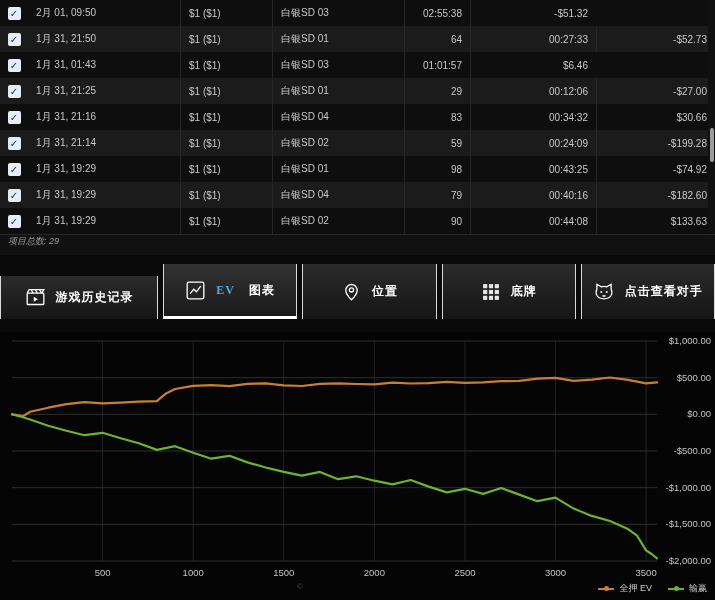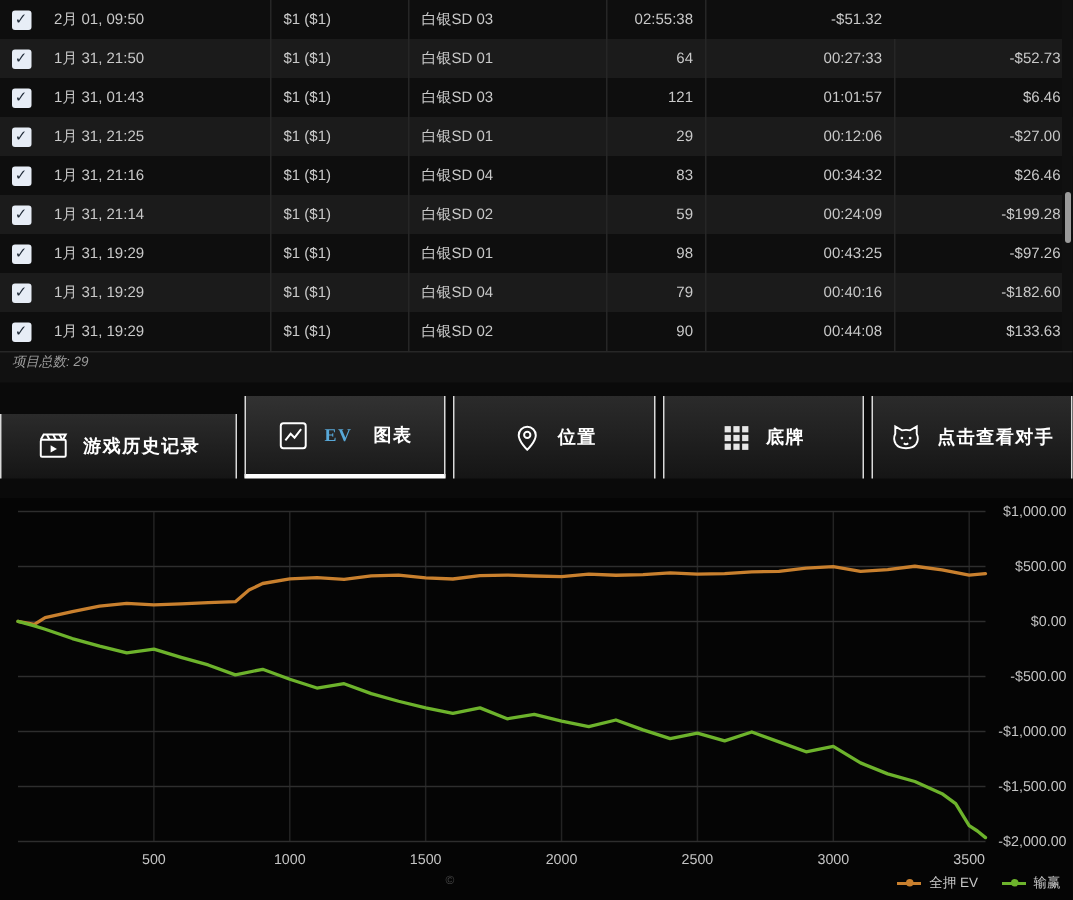--- a/index.html
+++ b/index.html
@@ -110,7 +110,6 @@
           <div class="cell">1月 31, 01:43</div>
           <div class="cell sep">$1 ($1)</div>
           <div class="cell sep">白银SD 03</div>
-          <div class="cell sep c-right">121</div>
           <div class="cell sep c-right">01:01:57</div>
           <div class="cell sep c-right">$6.46</div>
         </div>

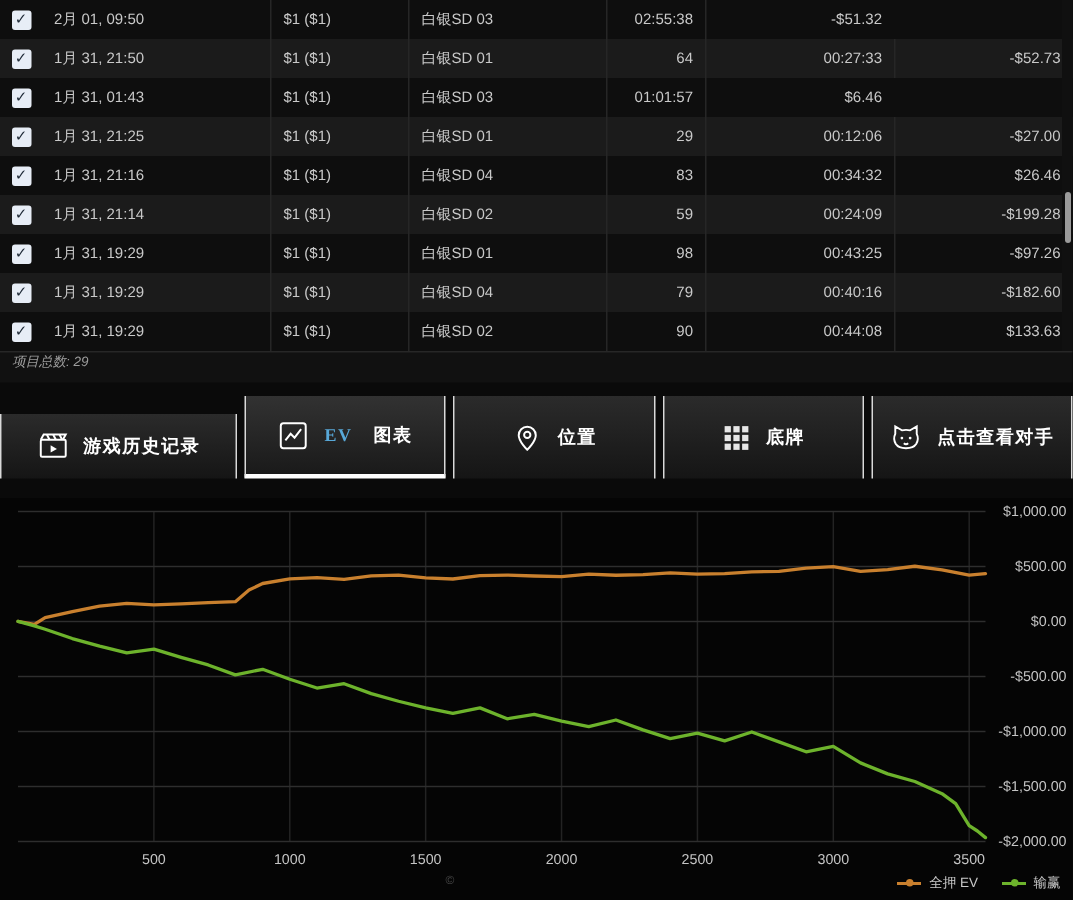--- a/index.html
+++ b/index.html
@@ -133,7 +133,7 @@
           <div class="cell sep">白银SD 04</div>
           <div class="cell sep c-right">83</div>
           <div class="cell sep c-right">00:34:32</div>
-          <div class="cell sep c-right">$26.46</div>
+          <div class="cell sep c-right">$30.66</div>
         </div>
         <div class="trow alt">
           <div class="cell c-check">

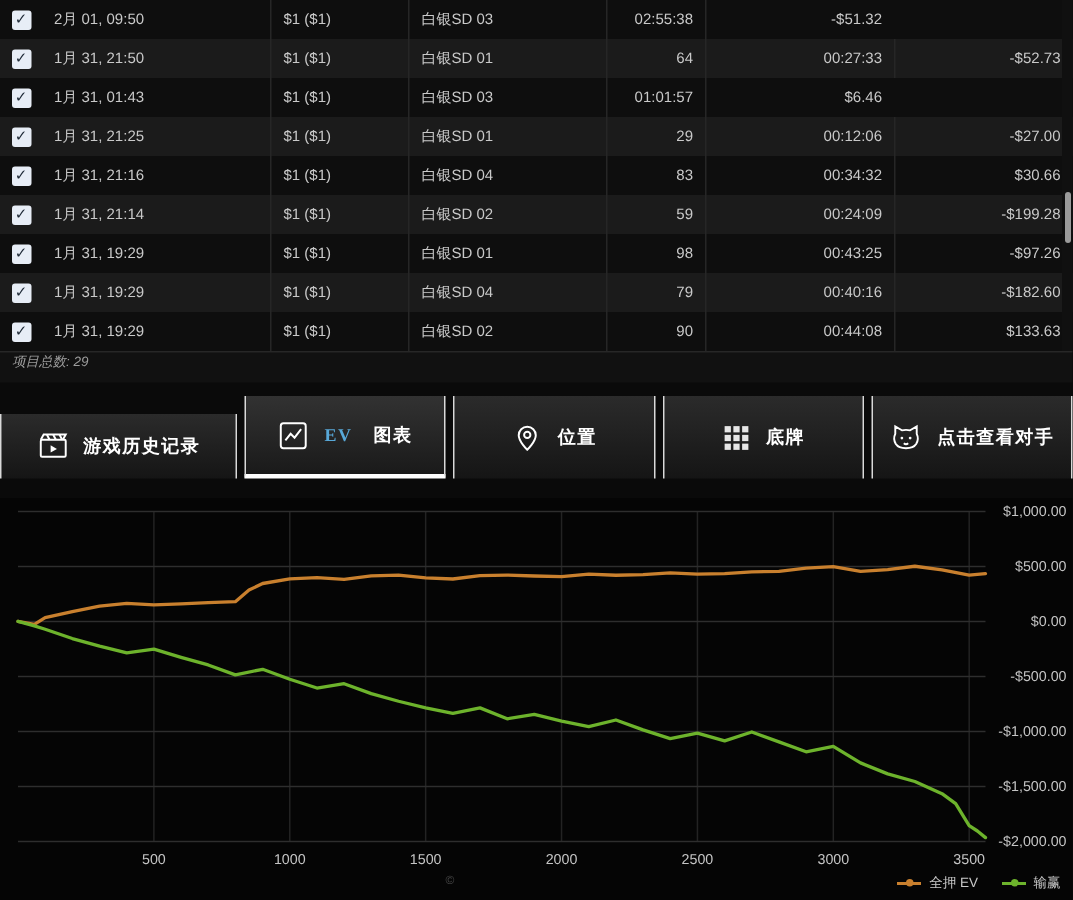--- a/index.html
+++ b/index.html
@@ -155,7 +155,7 @@
           <div class="cell sep">白银SD 01</div>
           <div class="cell sep c-right">98</div>
           <div class="cell sep c-right">00:43:25</div>
-          <div class="cell sep c-right">-$97.26</div>
+          <div class="cell sep c-right">-$74.92</div>
         </div>
         <div class="trow alt">
           <div class="cell c-check">

